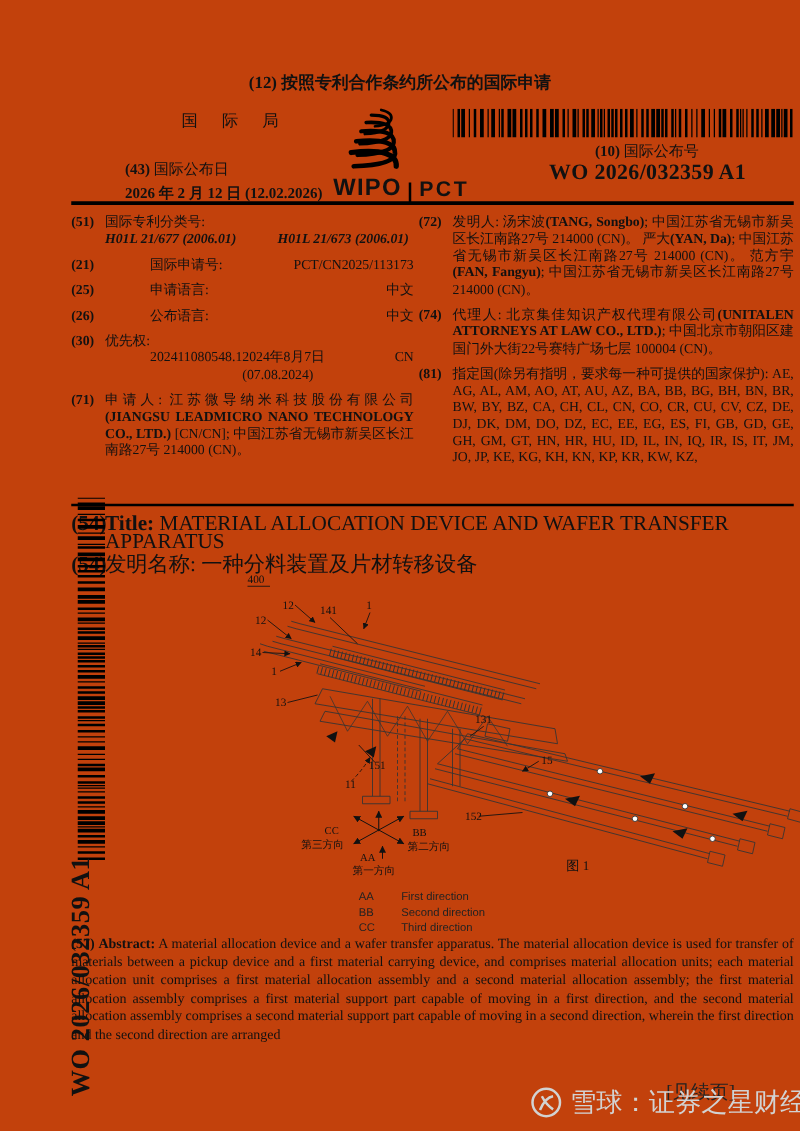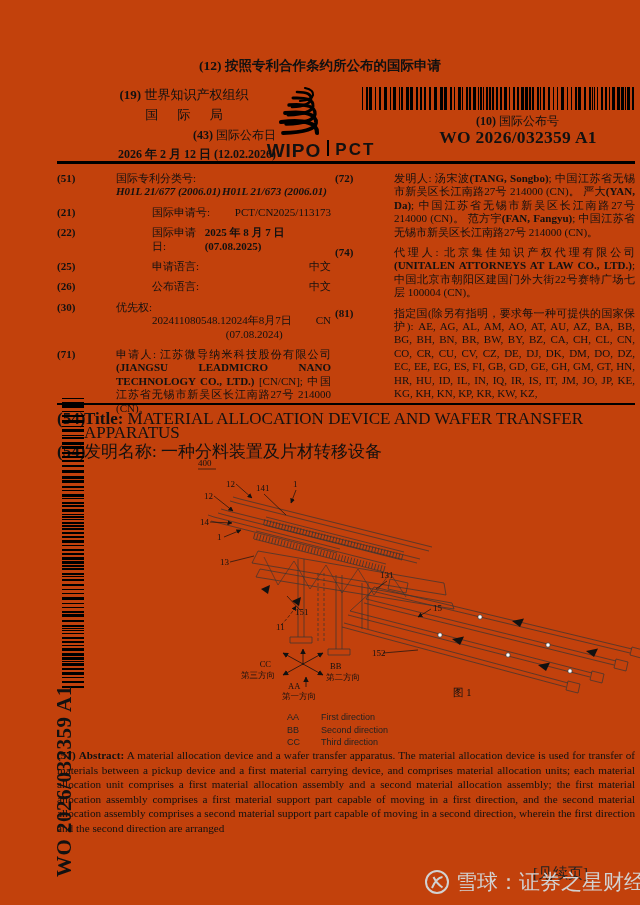--- a/index.html
+++ b/index.html
@@ -66,10 +66,6 @@
   </div>
 
   <div class="abs org-block">
-    <div>
-      <span class="b">(19)</span>
-      <span>世界知识产权组织</span>
-    </div>
     <div class="org-bureau">国 际 局</div>
   </div>
 

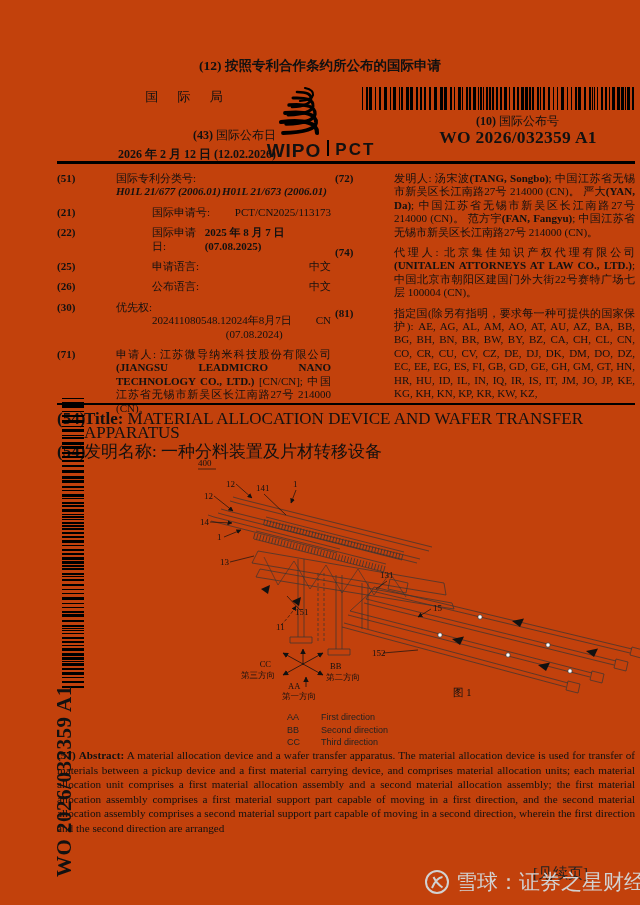--- a/index.html
+++ b/index.html
@@ -13,7 +13,7 @@
   .doc-type{left:0;top:57px;width:640px;font-size:13.5px;font-weight:700;text-align:center;}
   .org-block{left:96px;top:86px;width:176px;text-align:center;font-size:13px;}
   .org-bureau{letter-spacing:8px;margin-top:2px;padding-left:8px;}
-  .pubdate-block{left:88px;top:127px;width:188px;text-align:right;font-size:12px;}
+  .pubdate-block{left:100px;top:127px;width:188px;text-align:left;font-size:12px;}
   .pubdate-value{font-weight:700;margin-top:2px;}
   .wipo-swirl{left:268px;top:84px;width:64px;height:56px;}
   .logo-text{left:256px;top:140px;width:130px;display:flex;justify-content:center;align-items:flex-start;gap:6px;}

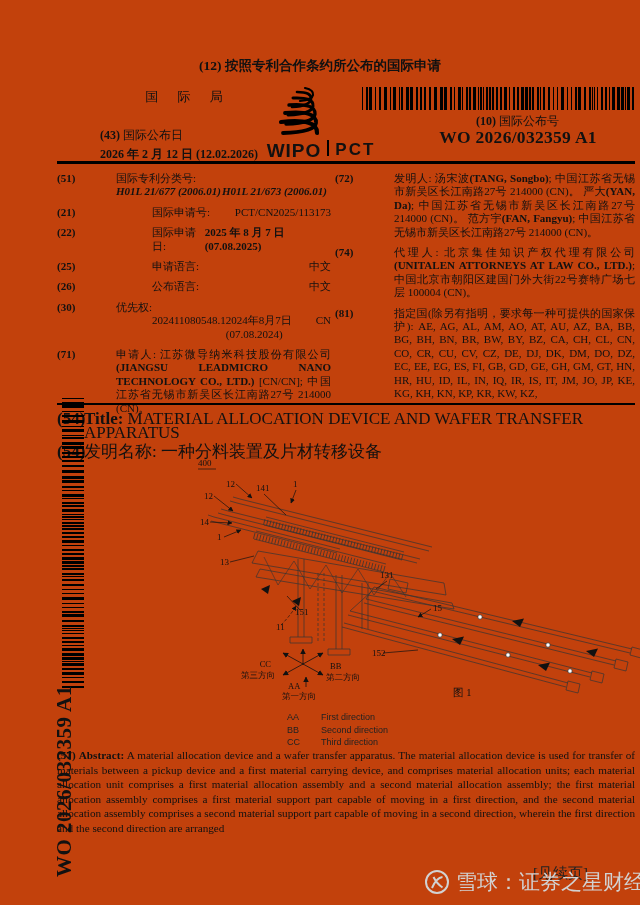--- a/index.html
+++ b/index.html
@@ -16,7 +16,7 @@
   .pubdate-block{left:100px;top:127px;width:188px;text-align:left;font-size:12px;}
   .pubdate-value{font-weight:700;margin-top:2px;}
   .wipo-swirl{left:268px;top:84px;width:64px;height:56px;}
-  .logo-text{left:256px;top:140px;width:130px;display:flex;justify-content:center;align-items:flex-start;gap:6px;}
+  .logo-text{left:256px;top:140px;width:130px;display:flex;justify-content:center;align-items:flex-end;gap:6px;}
   .logo-wipo{font-family:"Liberation Sans","DejaVu Sans",sans-serif;font-weight:700;font-size:19px;letter-spacing:1px;}
   .logo-divider{width:2px;height:16px;background:#000;}
   .logo-pct{font-family:"Liberation Sans","DejaVu Sans",sans-serif;font-weight:700;font-size:17px;letter-spacing:2px;}

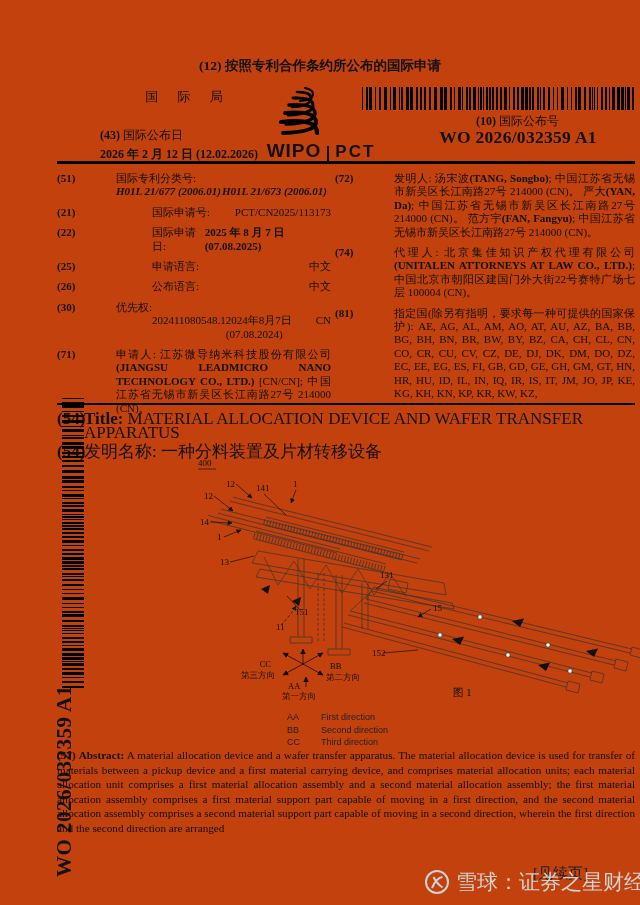--- a/index.html
+++ b/index.html
@@ -29,7 +29,7 @@
   .col{font-size:11px;line-height:13.4px;}
   .col-left{left:57px;top:172px;width:274px;}
   .col-right{left:335px;top:172px;width:300px;}
-  .field{display:flex;margin-bottom:7px;gap:32px;}
+  .field{display:flex;margin-bottom:7px;}
   .field .fnum{width:27px;flex:none;font-weight:700;}
   .field .fbody{flex:1;}
   .kv{display:flex;justify-content:space-between;padding-left:36px;}

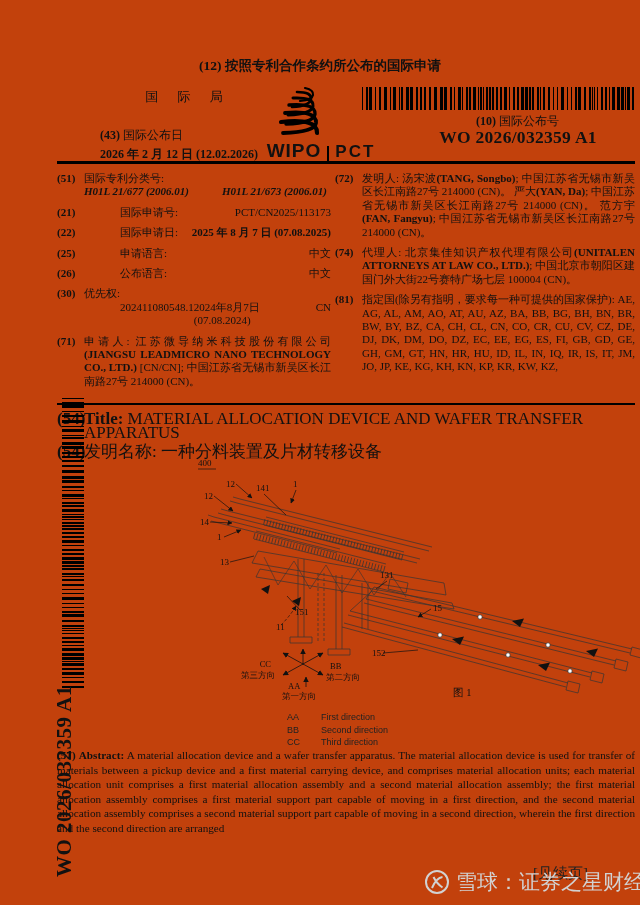--- a/index.html
+++ b/index.html
@@ -192,13 +192,6 @@
       </div>
     </div>
 
-    <div class="field">
-      <span class="fnum">(22)</span>
-      <div class="fbody kv">
-        <span>国际申请日:</span>
-        <span class="b">2025 年 8 月 7 日 (07.08.2025)</span>
-      </div>
-    </div>
 
     <div class="field">
       <span class="fnum">(25)</span>

